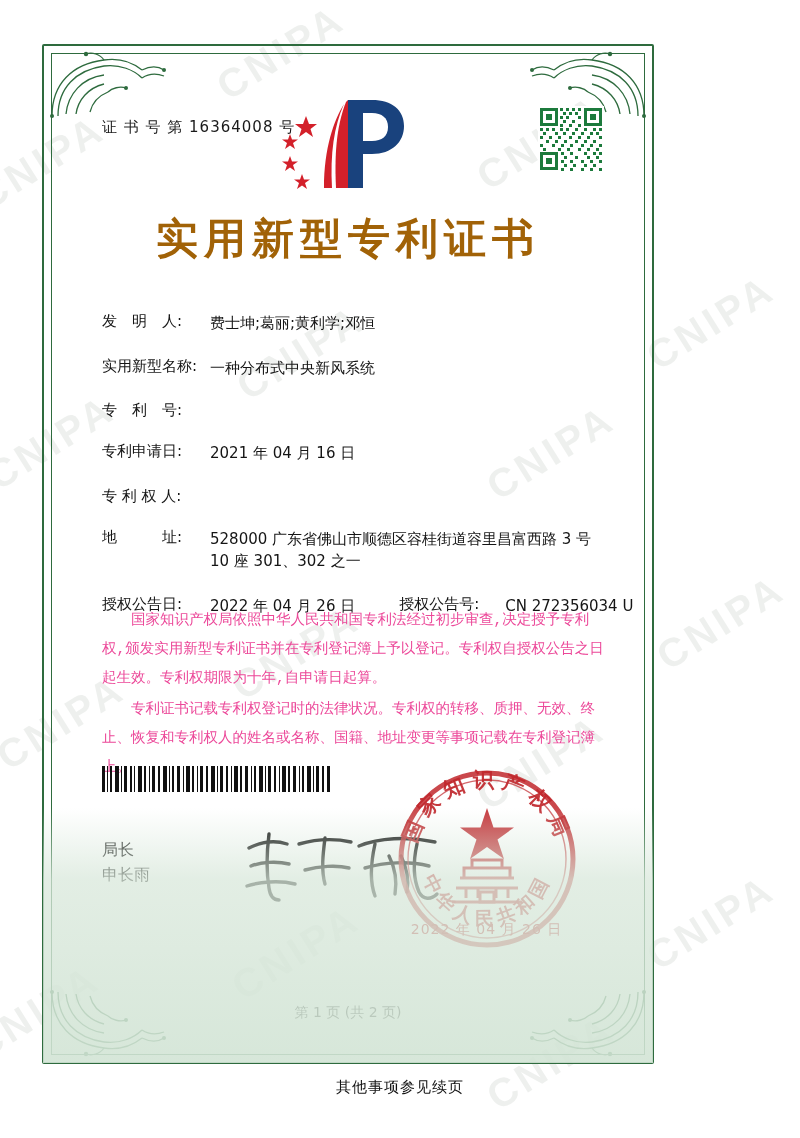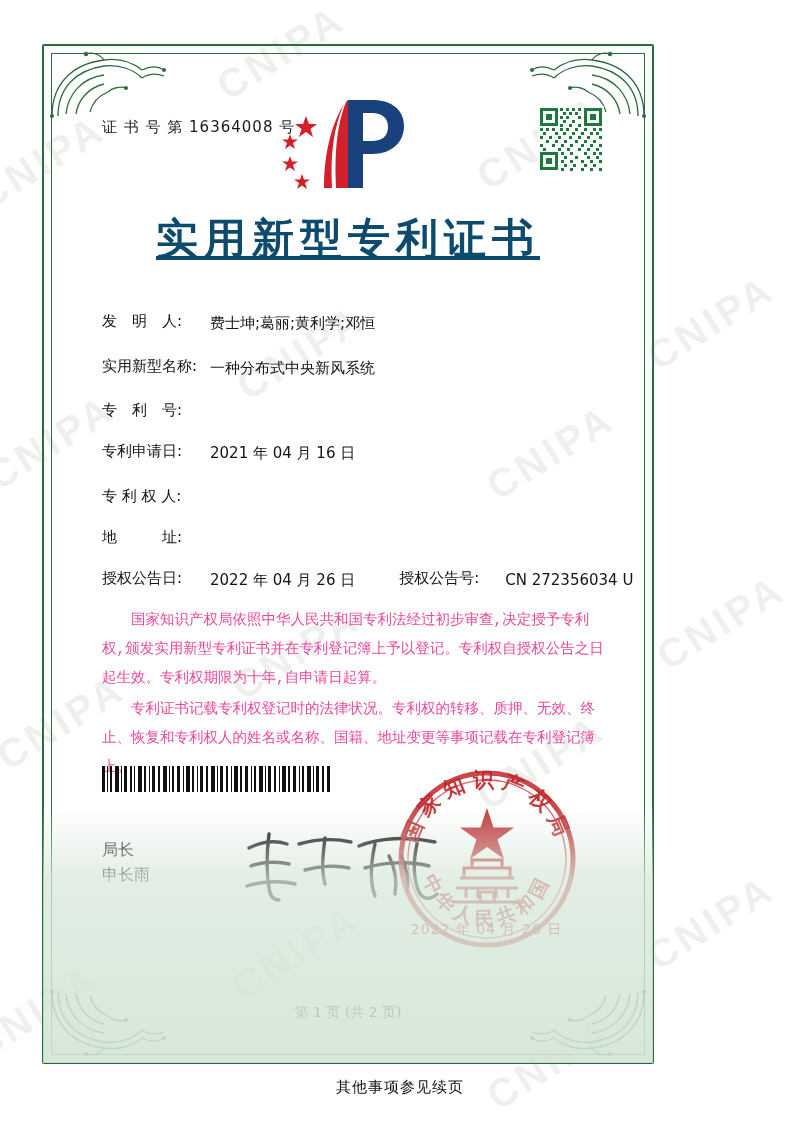--- a/index.html
+++ b/index.html
@@ -117,9 +117,8 @@
     font-size: 42px;
     font-weight: 700;
     letter-spacing: 6px;
-    color: #0c4a6e;
+    color: #a16207;
     font-family: "DejaVu Sans", sans-serif;
-    text-decoration: underline;
   }
 
   

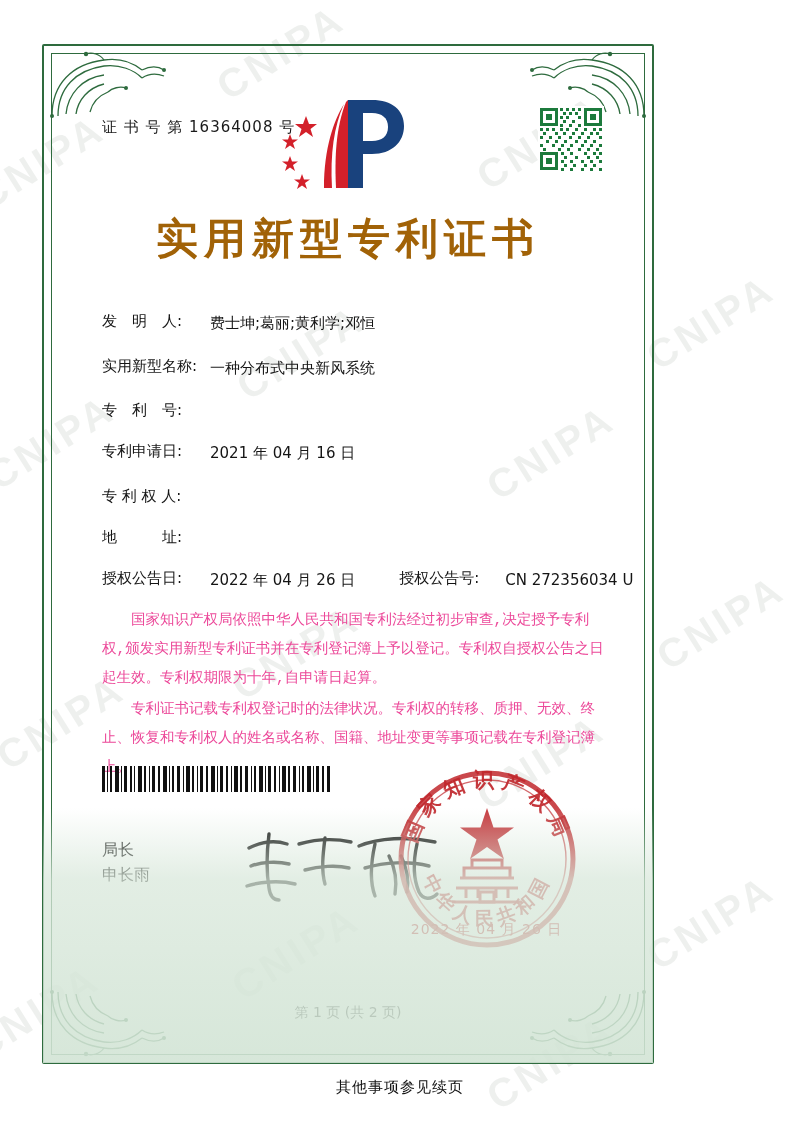--- a/index.html
+++ b/index.html
@@ -500,6 +500,7 @@
       </div>
       <div class="field-row">
         <div class="field-label">地　　　址:</div>
+        <div class="field-value">528000 广东省佛山市顺德区容桂街道容里昌富西路 3 号 10 座 301、302 之一</div>
       </div>
       <div class="field-row pair">
         <div class="field-label">授权公告日:</div>

